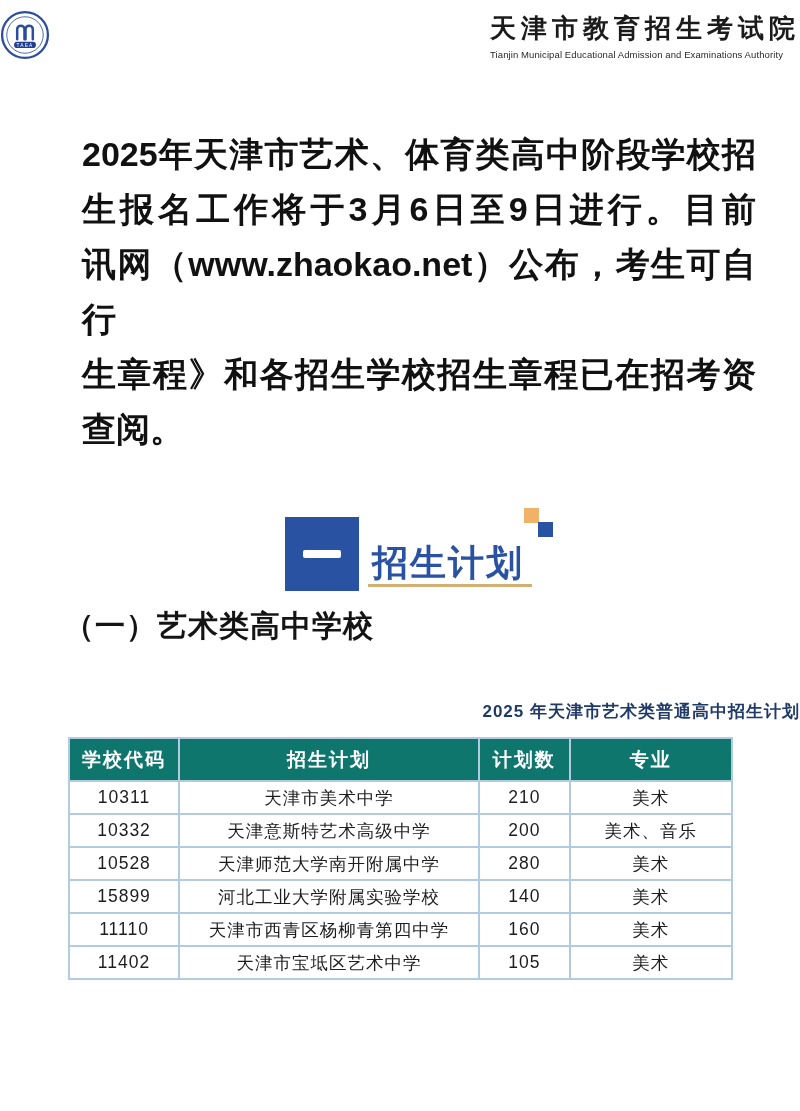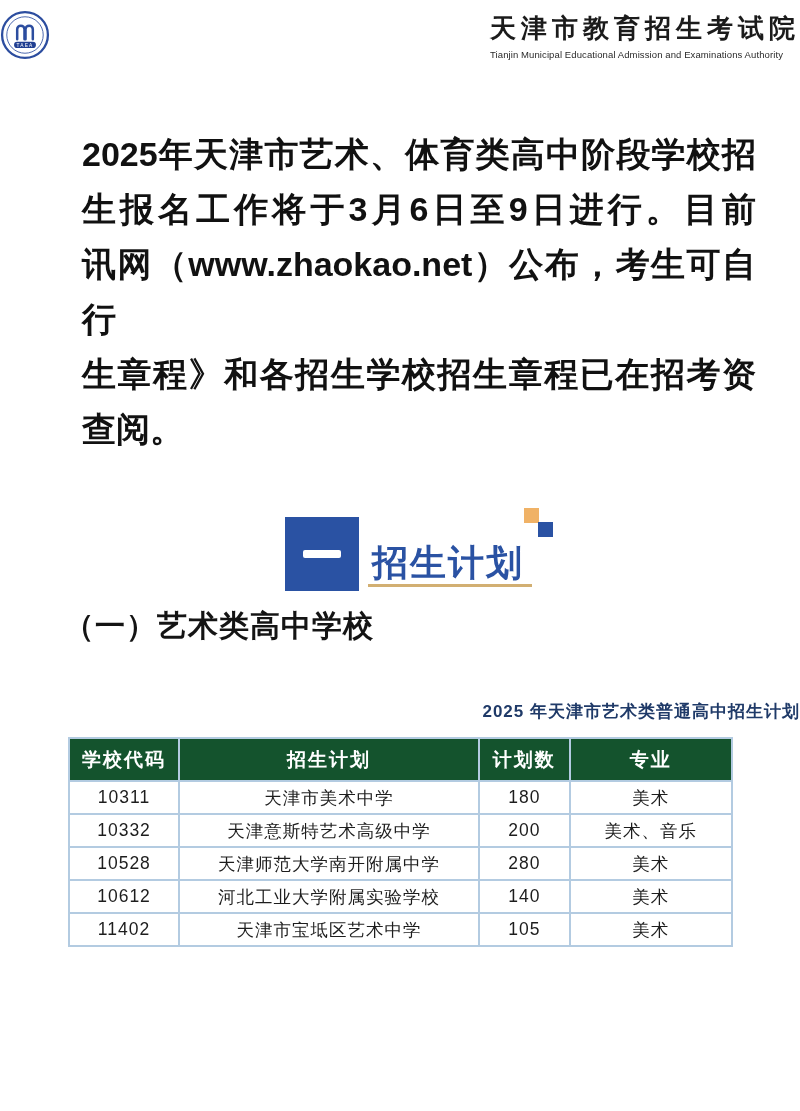--- a/index.html
+++ b/index.html
@@ -47,7 +47,7 @@
     table-layout:fixed;
   }
   .plan-table th{
-    background:#14532d;color:#ffffff;font-size:19px;font-weight:700;
+    background:#0f766e;color:#ffffff;font-size:19px;font-weight:700;
     height:41px;text-align:center;letter-spacing:2px;padding:0;
   }
   .plan-table td{

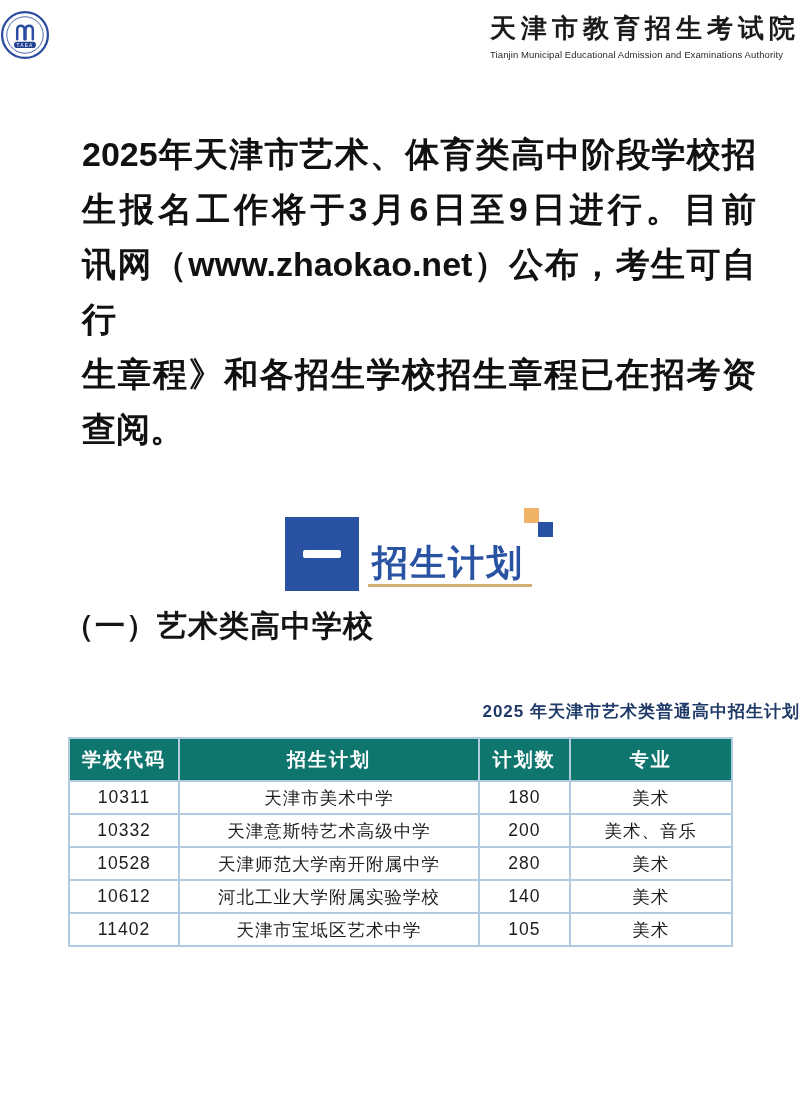--- a/index.html
+++ b/index.html
@@ -118,7 +118,7 @@
         <tr>
           <td>10311</td>
           <td>天津市美术中学</td>
-          <td>180</td>
+          <td>210</td>
           <td>美术</td>
         </tr>
         <tr>

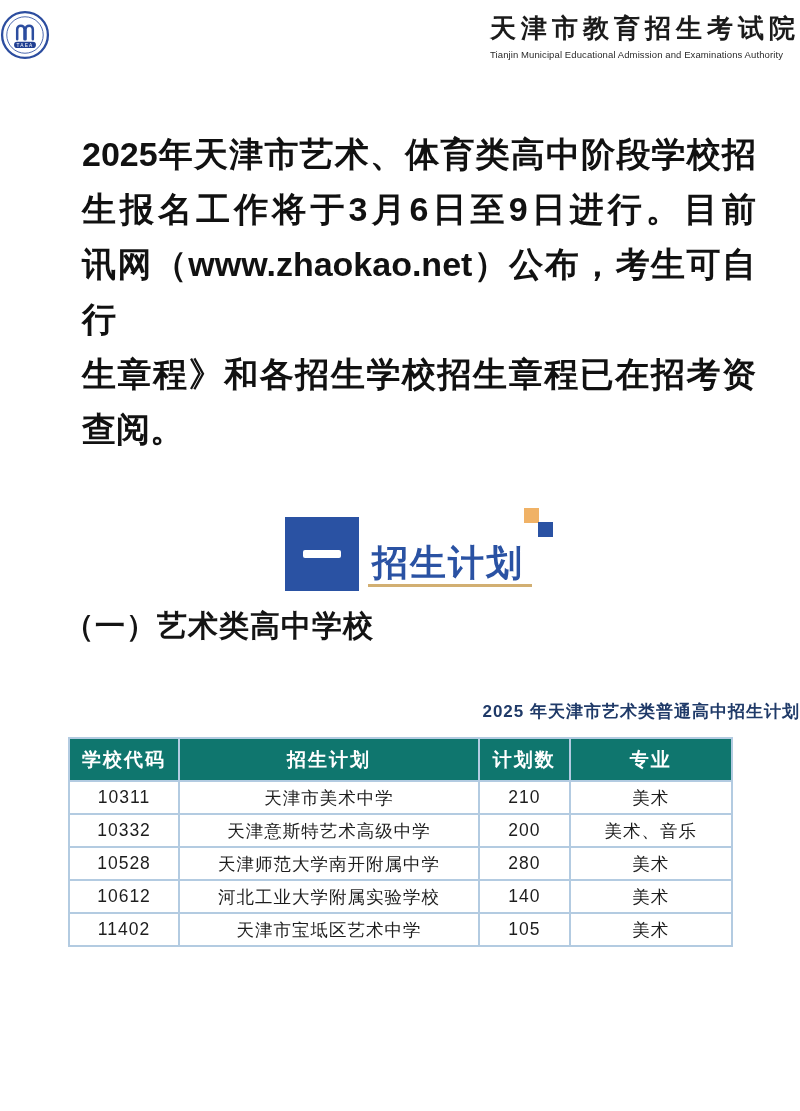--- a/index.html
+++ b/index.html
@@ -134,7 +134,7 @@
           <td>美术</td>
         </tr>
         <tr>
-          <td>10612</td>
+          <td>15899</td>
           <td>河北工业大学附属实验学校</td>
           <td>140</td>
           <td>美术</td>

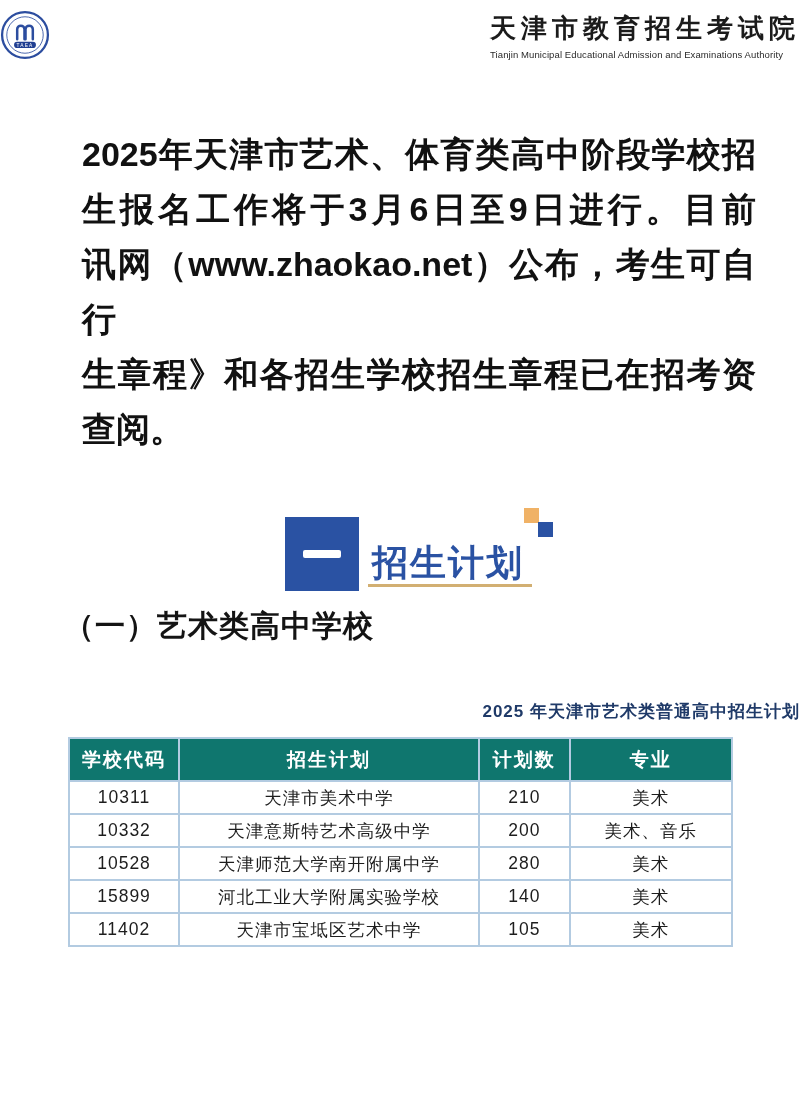--- a/index.html
+++ b/index.html
@@ -140,6 +140,12 @@
           <td>美术</td>
         </tr>
         <tr>
+          <td>11110</td>
+          <td>天津市西青区杨柳青第四中学</td>
+          <td>160</td>
+          <td>美术</td>
+        </tr>
+        <tr>
           <td>11402</td>
           <td>天津市宝坻区艺术中学</td>
           <td>105</td>

